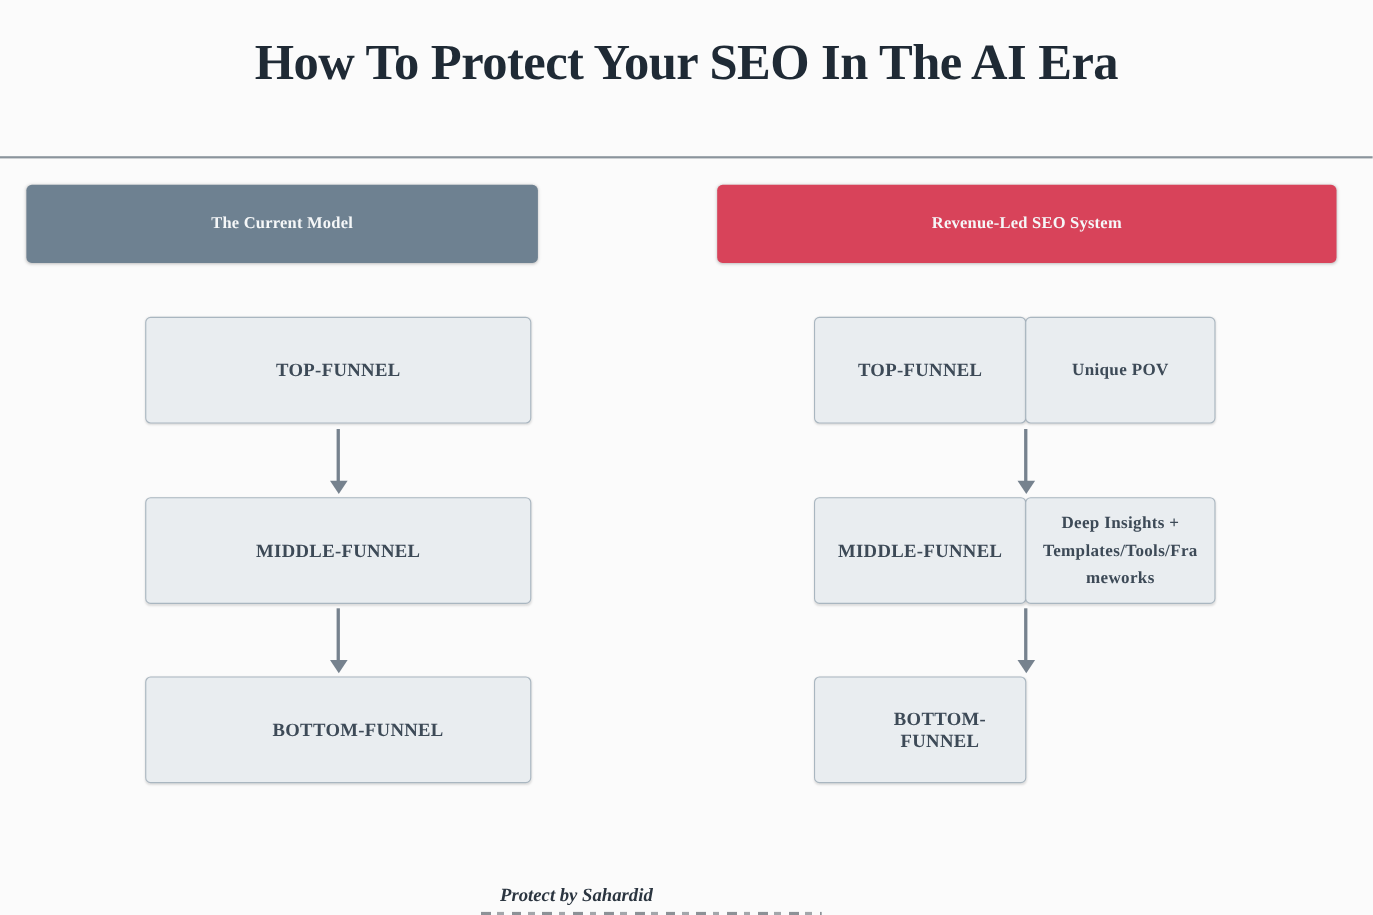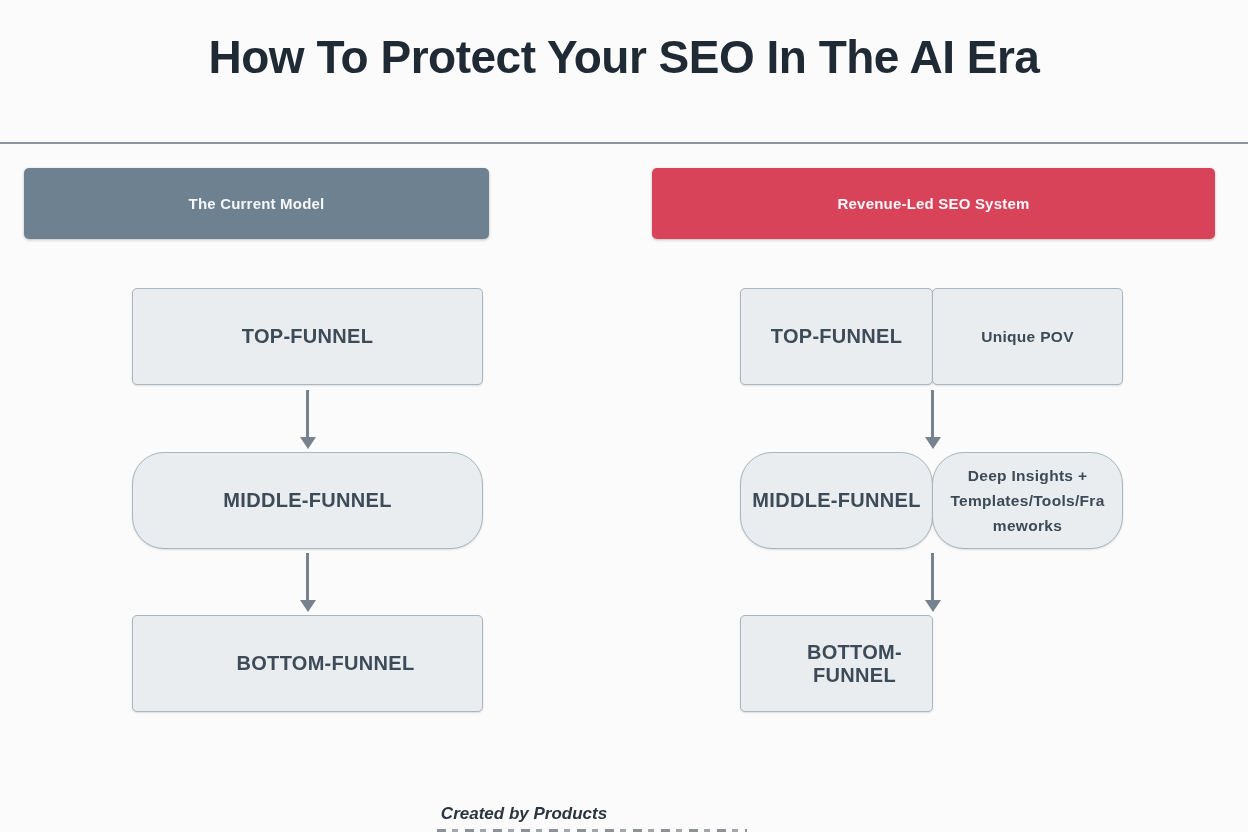--- a/index.html
+++ b/index.html
@@ -23,7 +23,7 @@
     overflow: hidden;
     position: relative;
   }
-  .page { position: absolute; inset: 0; }
+  .page { position: absolute; inset: 0; font-family: Liberation Serif, serif; }
 
   .title {
     position: absolute;

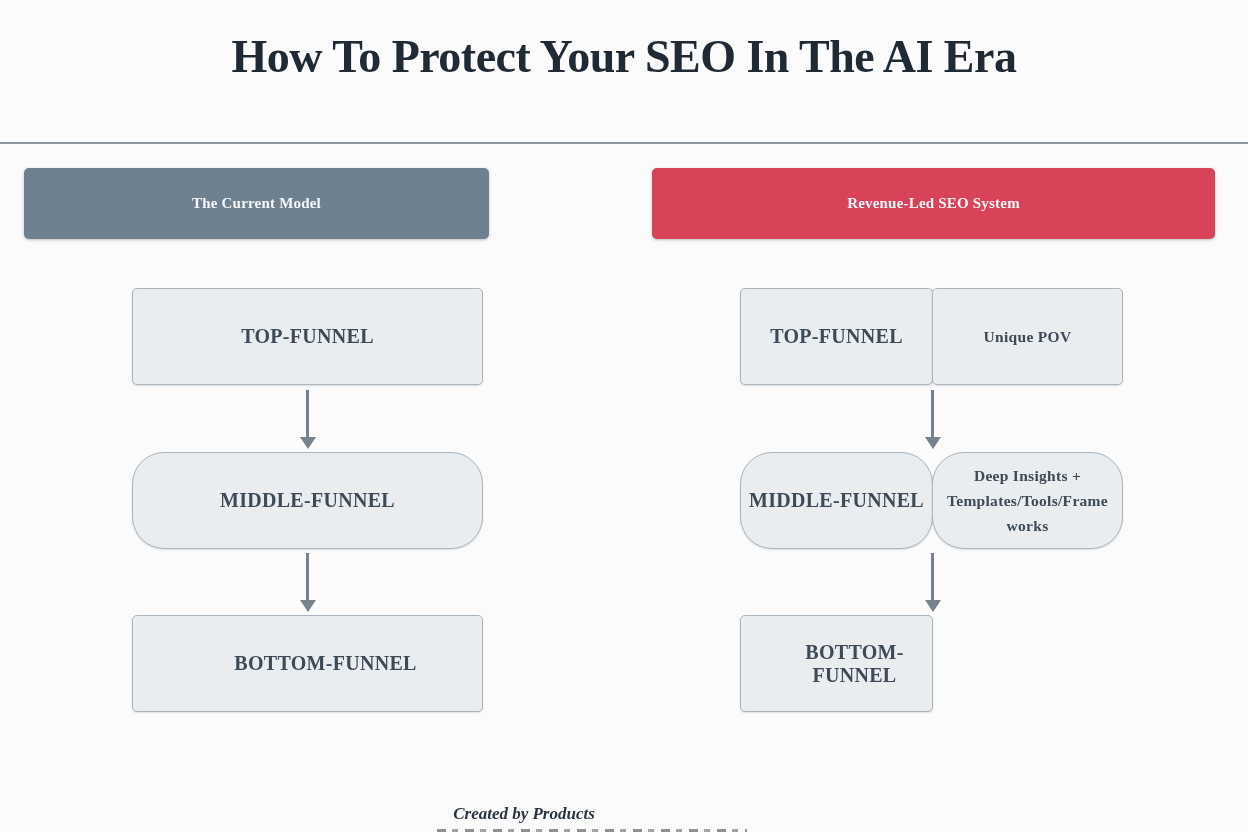--- a/index.html
+++ b/index.html
@@ -67,7 +67,7 @@
     text-align: center;
     color: var(--box-text);
     font-weight: bold;
-    font-size: 20px;
+    font-size: 17px;
     letter-spacing: 0.3px;
   }
   .box.wide { left: 132px; width: 351px; }

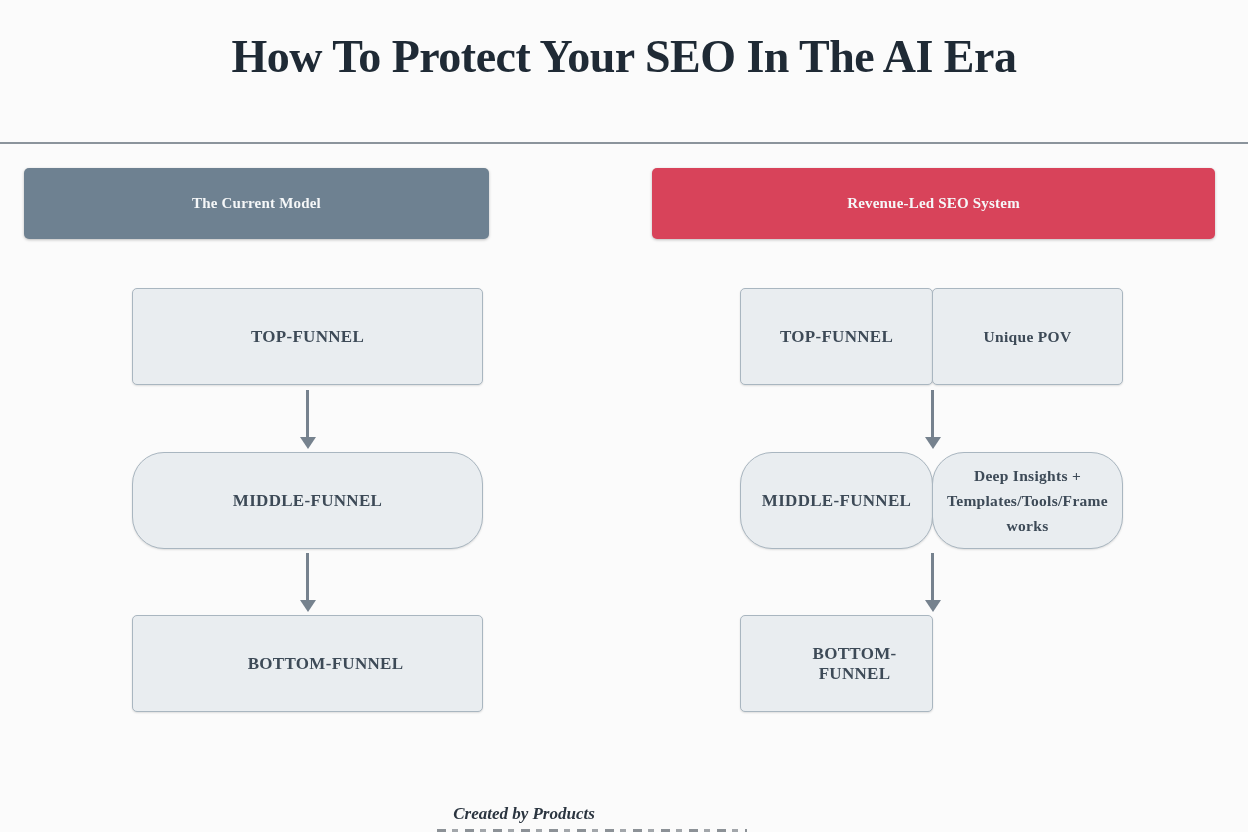--- a/index.html
+++ b/index.html
@@ -72,7 +72,7 @@
   }
   .box.wide { left: 132px; width: 351px; }
   .box.pair-l { left: 740px; width: 193px; }
-  .box.pair-r { left: 932px; width: 191px; font-size: 15.5px; line-height: 25px; padding: 0 13px; word-break: break-word; }
+  .box.pair-r { left: 932px; width: 173px; font-size: 15.5px; line-height: 25px; padding: 0 13px; word-break: break-word; }
   .row-1 { top: 288px; }
   .row-2 { top: 452px; border-radius: 32px; }
   .row-3 { top: 615px; padding-left: 36px; }

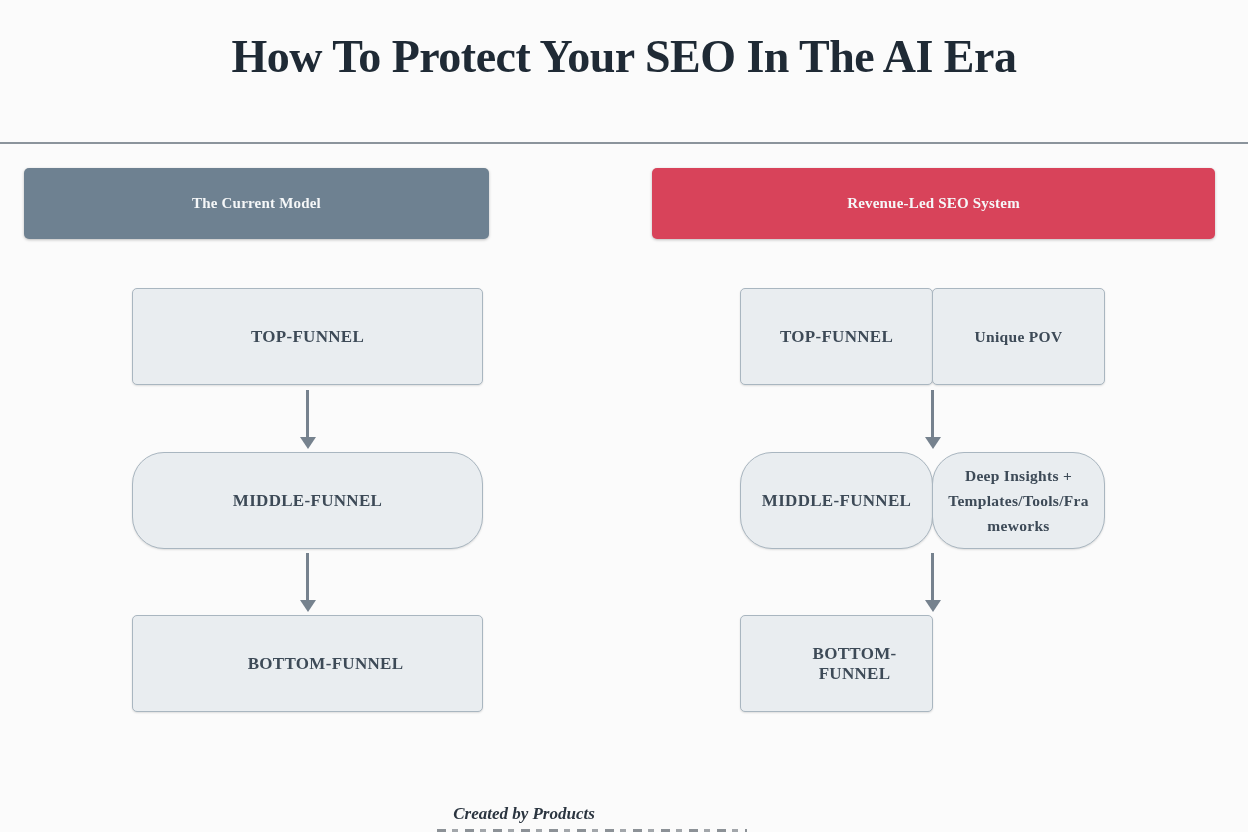--- a/index.html
+++ b/index.html
@@ -74,7 +74,7 @@
   .box.pair-l { left: 740px; width: 193px; }
   .box.pair-r { left: 932px; width: 173px; font-size: 15.5px; line-height: 25px; padding: 0 13px; word-break: break-word; }
   .row-1 { top: 288px; }
-  .row-2 { top: 452px; border-radius: 32px; }
+  .row-2 { top: 452px; }
   .row-3 { top: 615px; padding-left: 36px; }
 
   .arrow {

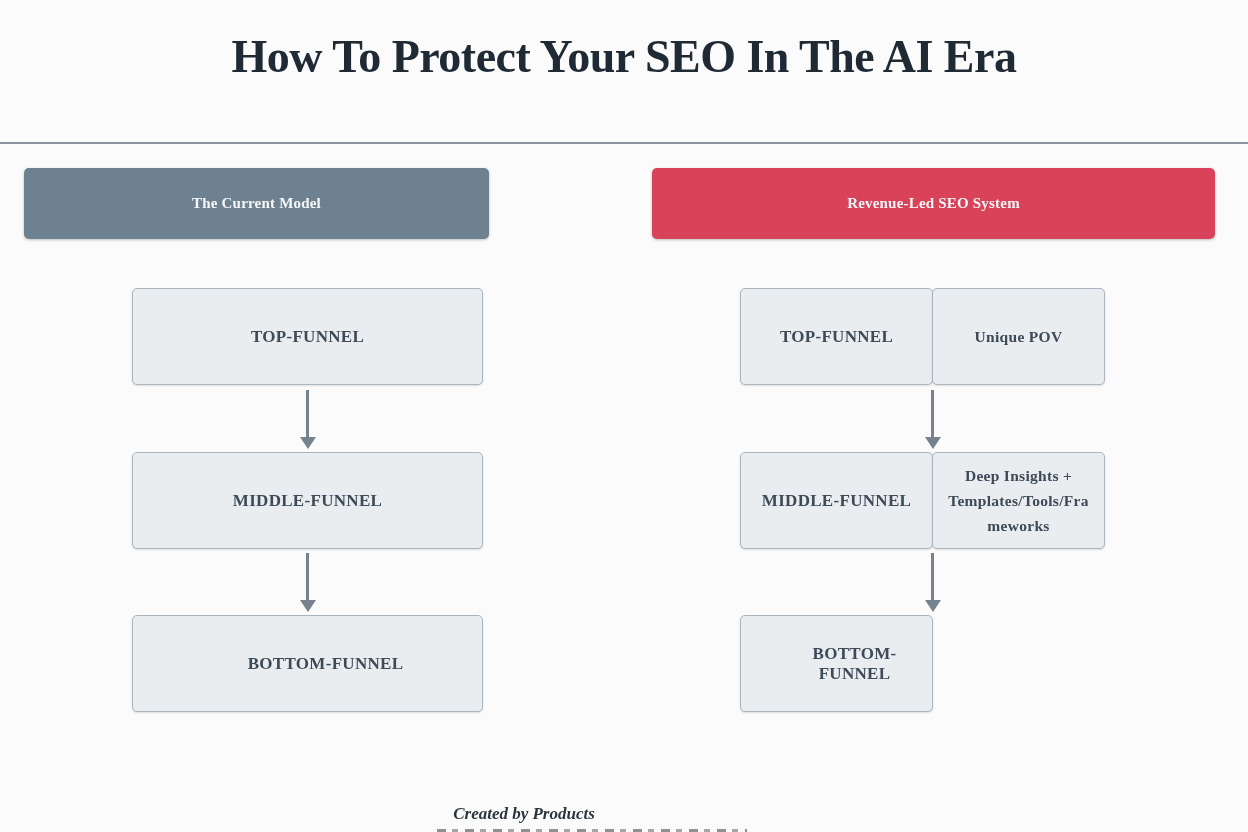--- a/index.html
+++ b/index.html
@@ -163,7 +163,7 @@
     <span>BOTTOM-FUNNEL</span>
   </div>
 
-  <div class="footer">Created by Products</div>
+  <div class="footer">Protect by Sahardid</div>
   <div class="cutoff-fragment"></div>
 
 </div>

